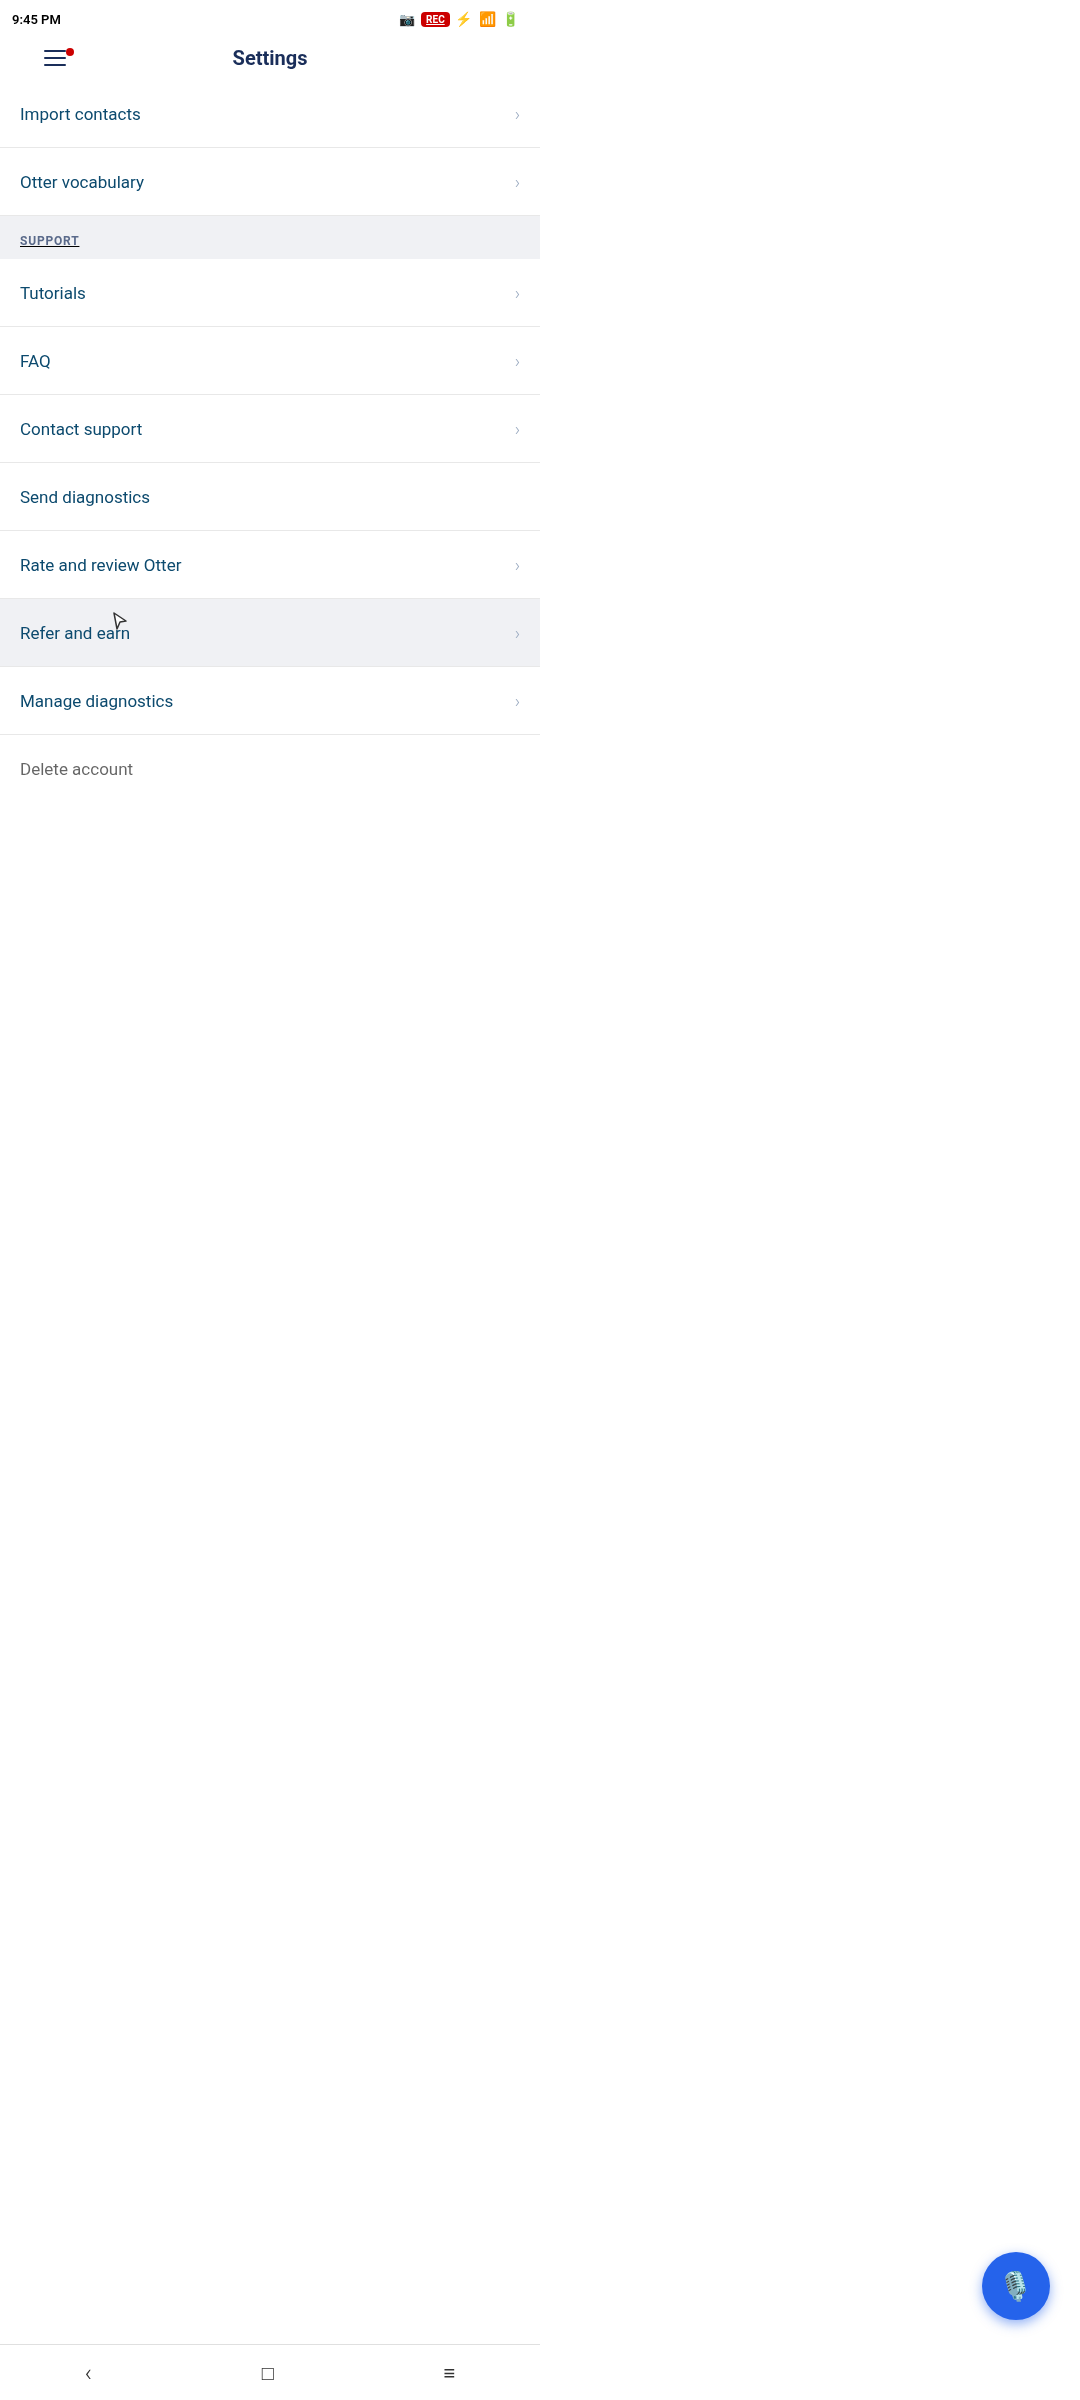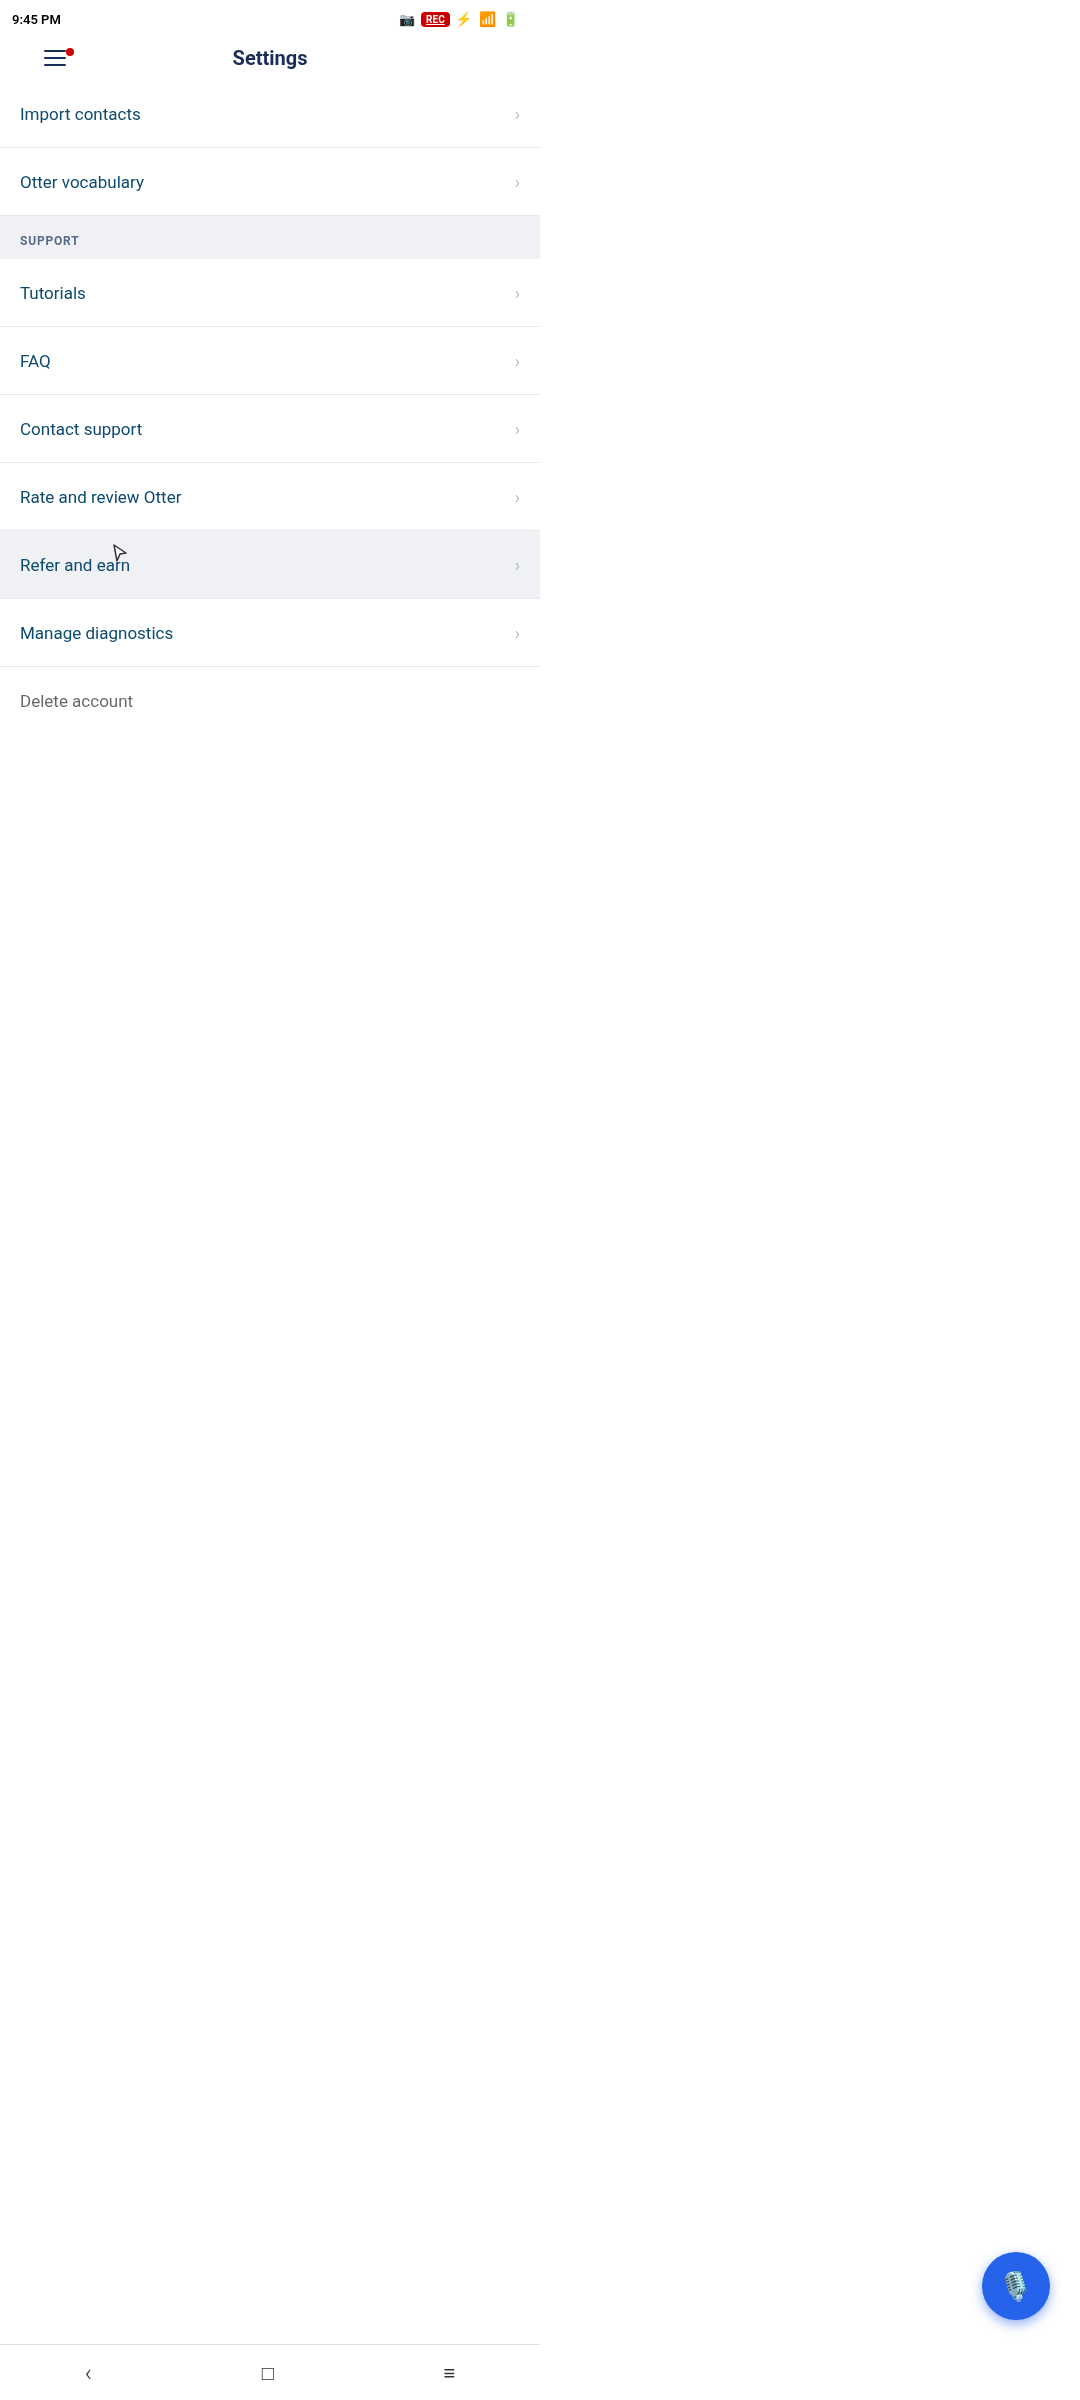--- a/index.html
+++ b/index.html
@@ -100,6 +100,7 @@
     .section-header {
       background: #f0f1f4;
       padding: 14px 20px 10px 20px;
+      text-decoration: underline;
     }
 
     .section-header-text {

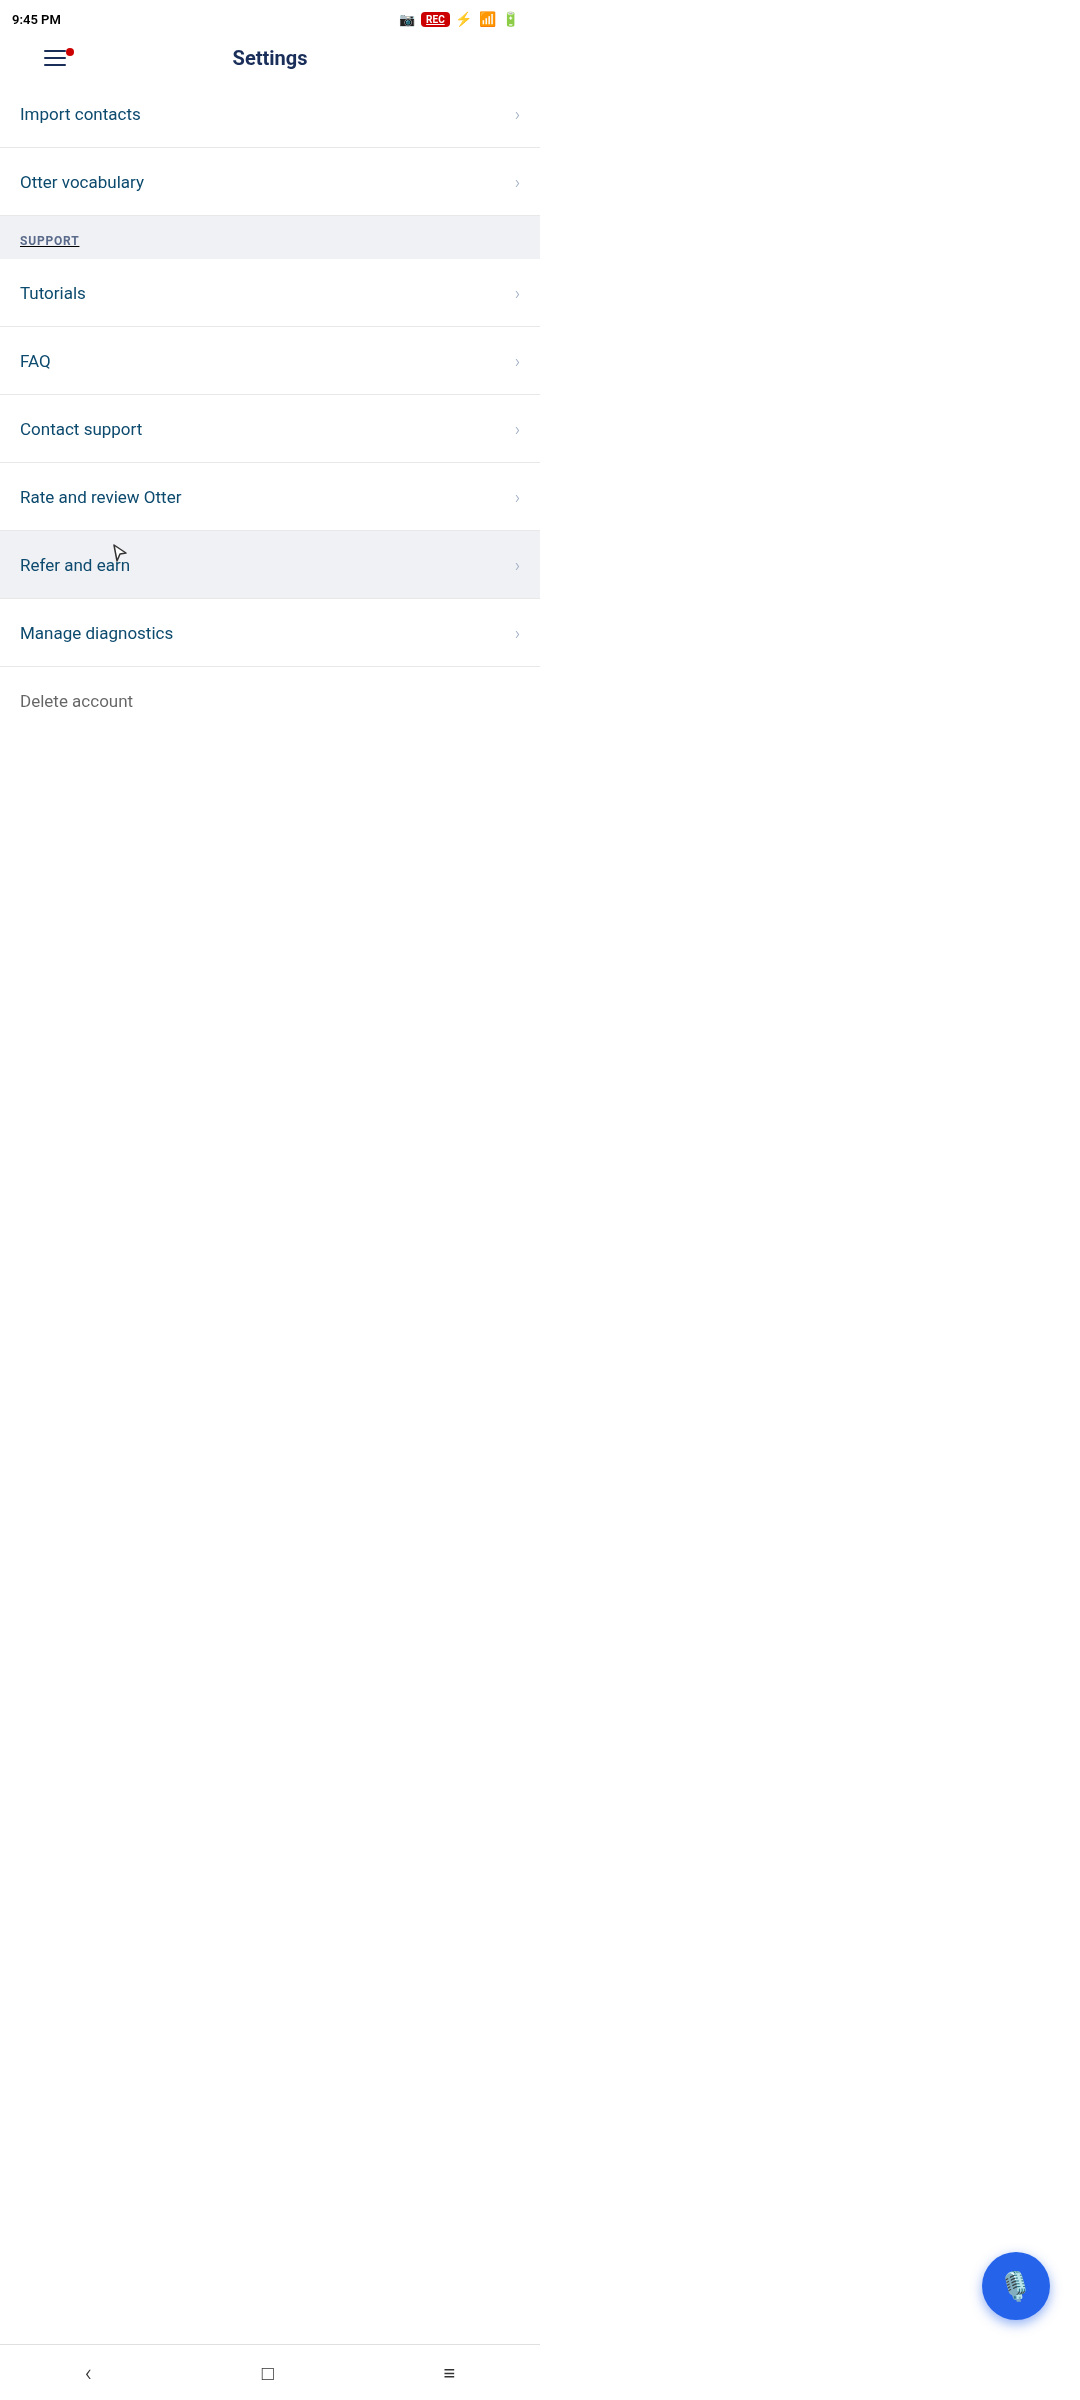--- a/index.html
+++ b/index.html
@@ -260,6 +260,9 @@
     <span class="chevron">›</span>
   </div>
 
+  <div class="list-item">
+    <span class="list-item-text">Send diagnostics</span>
+  </div>
 
   <div class="list-item">
     <span class="list-item-text">Rate and review Otter</span>

